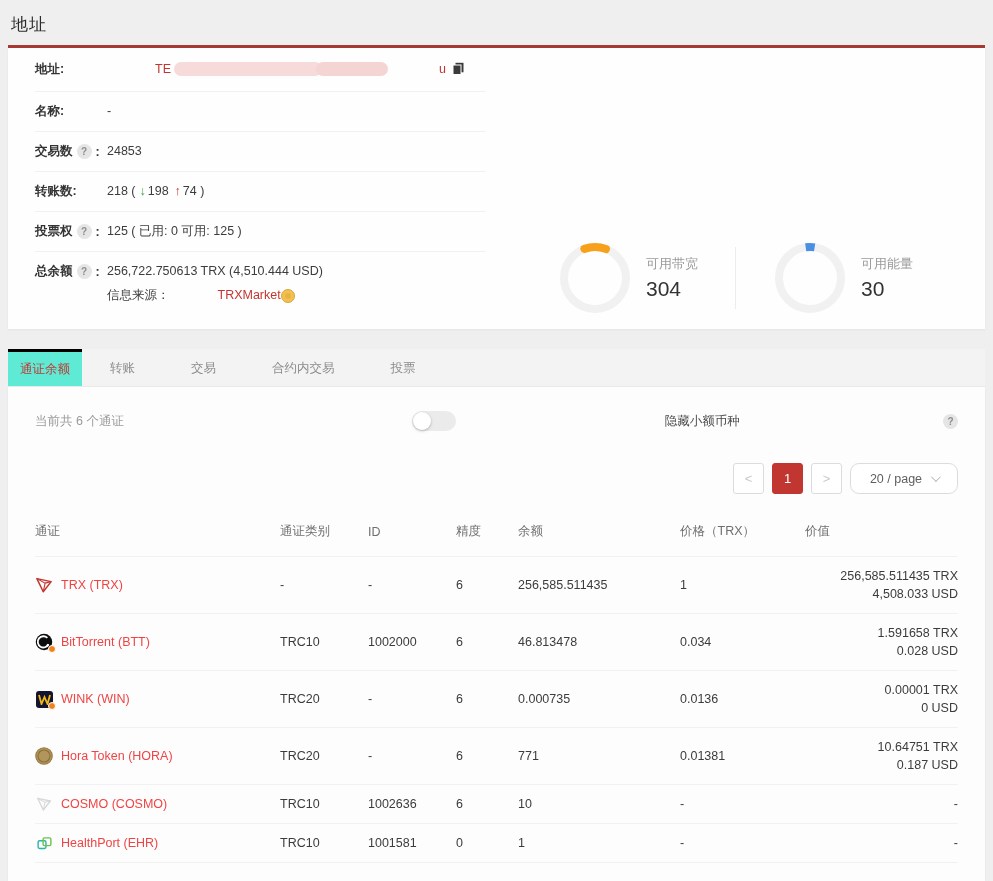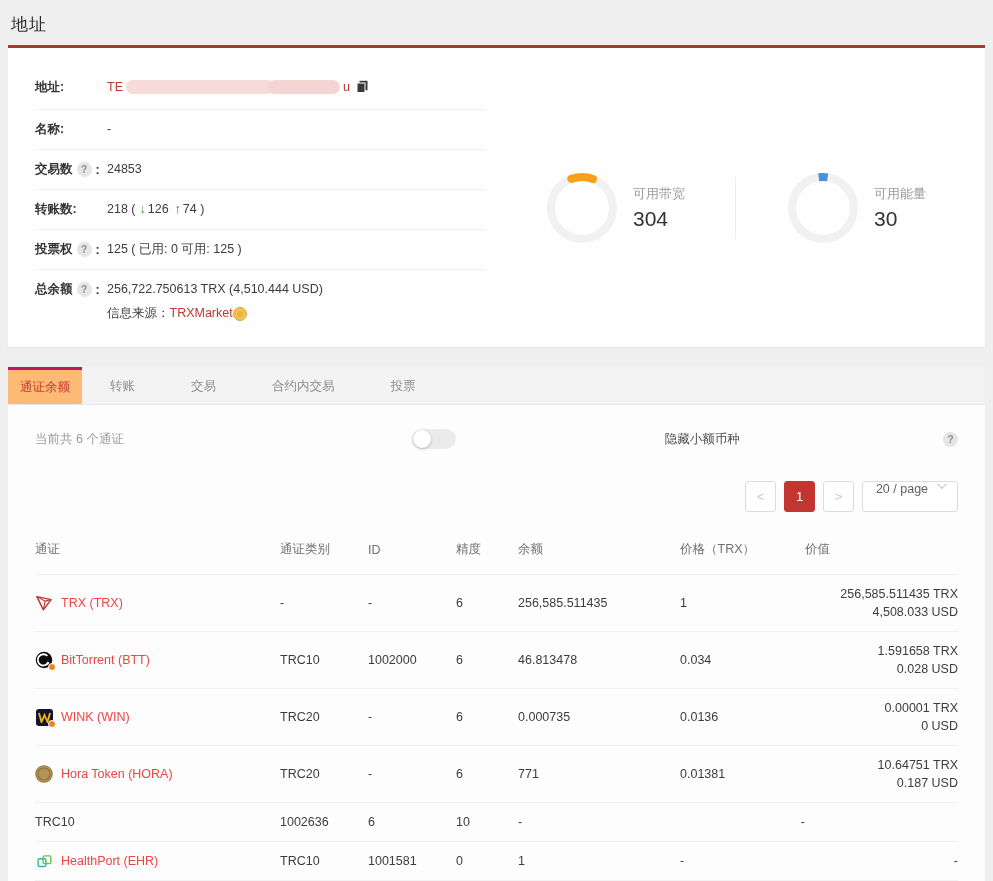--- a/index.html
+++ b/index.html
@@ -18,7 +18,7 @@
 
   
   .card { background:#fefefe; box-shadow:0 1px 2px rgba(0,0,0,.05); }
-  .info-card { display:flex; padding:20px 0 14px 0; }
+  .info-card { display:flex; padding:2px 0 14px 0;align-items:flex-end; }
   .info-left { width:478px; padding-left:27px; }
   .info-row { display:flex; align-items:flex-start; padding:11px 0; border-bottom:1px solid #f1f1f1; }
   .info-row:last-child { border-bottom:none; }

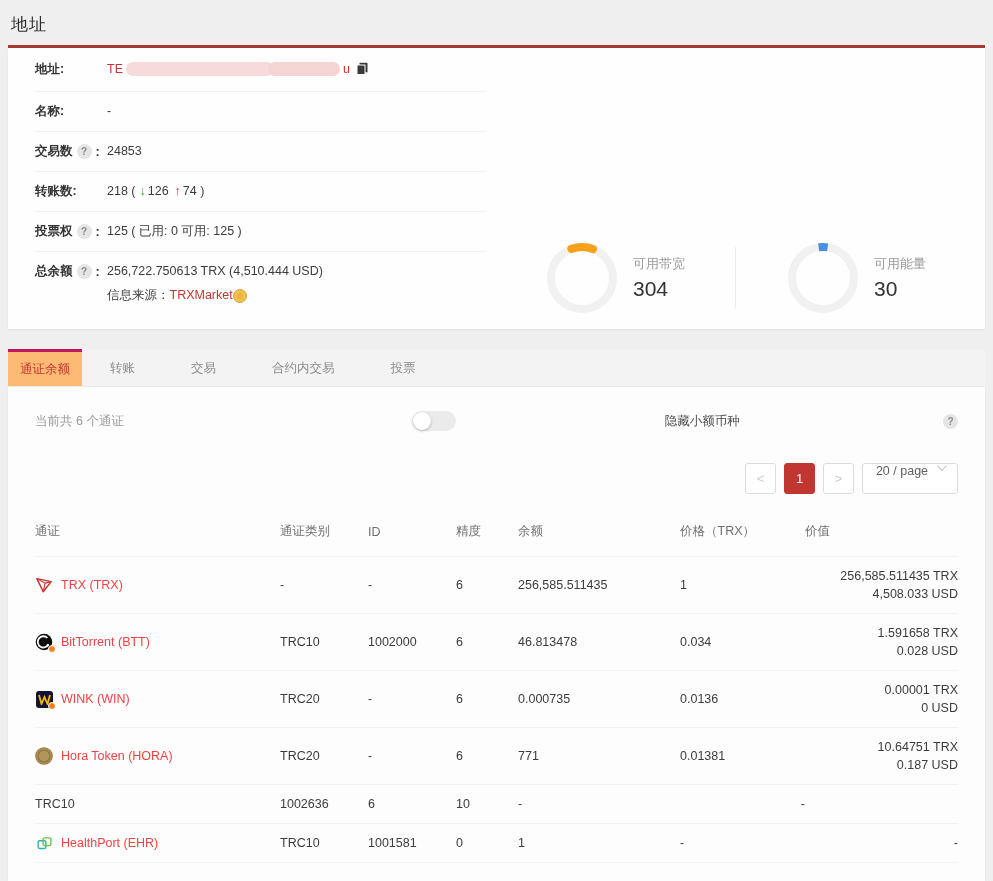--- a/index.html
+++ b/index.html
@@ -24,7 +24,7 @@
   .info-row:last-child { border-bottom:none; }
   .info-label { width:72px; font-weight:bold; color:#333; flex:0 0 auto; display:flex; align-items:center; gap:4px; white-space:nowrap; }
   .info-value { color:#3c3c3c; line-height:17px; }
-  .red-text { color:#c23631; }
+  .red-text { color:#c23631;margin-left:48px; }
   .redact { display:inline-block; height:14px; background:#f7dada; border-radius:8px; vertical-align:middle; }
   .redact.r1 { width:148px; margin:0 0 2px 3px; }
   .redact.r2 { width:72px; margin:0 3px 2px -6px; background:#f5d4d4; }

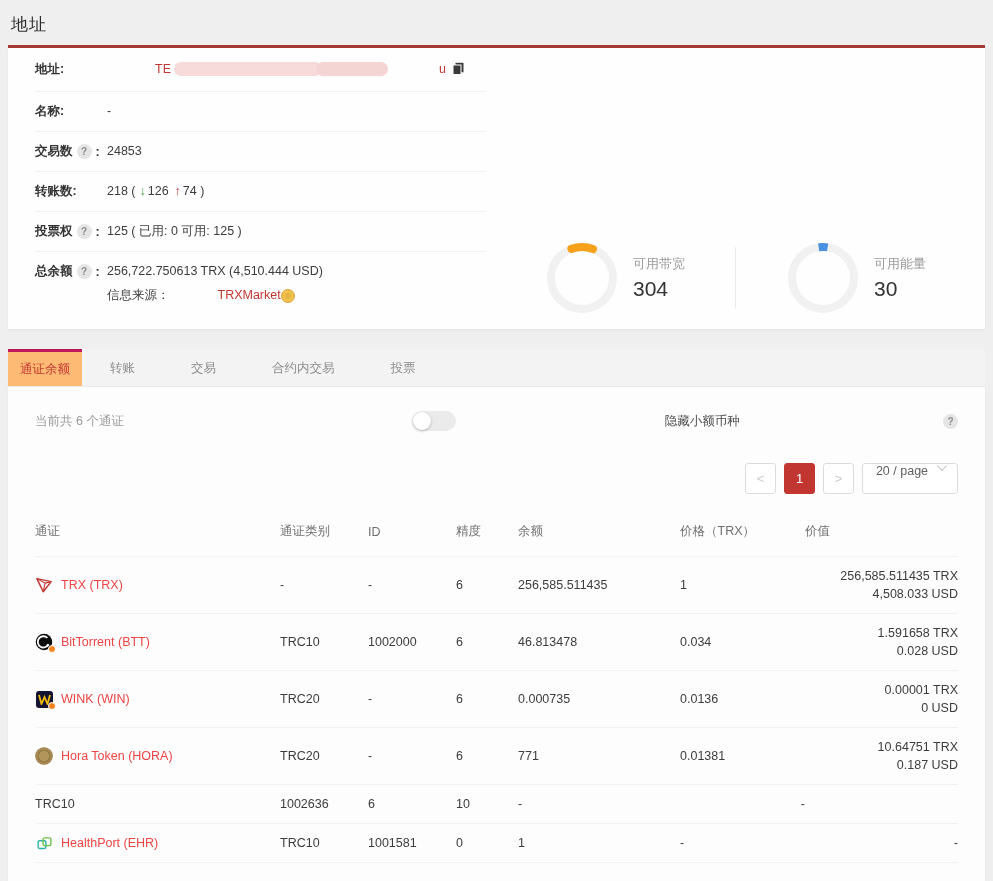--- a/index.html
+++ b/index.html
@@ -123,7 +123,7 @@
       <div class="info-row">
         <span class="info-label">转账数:</span>
         <span class="info-value">
-          <span>218 (</span><span class="arrow-down">↓</span><span>126</span><span class="arrow-up">↑</span><span>74</span> <span>)</span>
+          <span>218 (</span><span class="arrow-down">↓</span><span>198</span><span class="arrow-up">↑</span><span>74</span> <span>)</span>
         </span>
       </div>
 

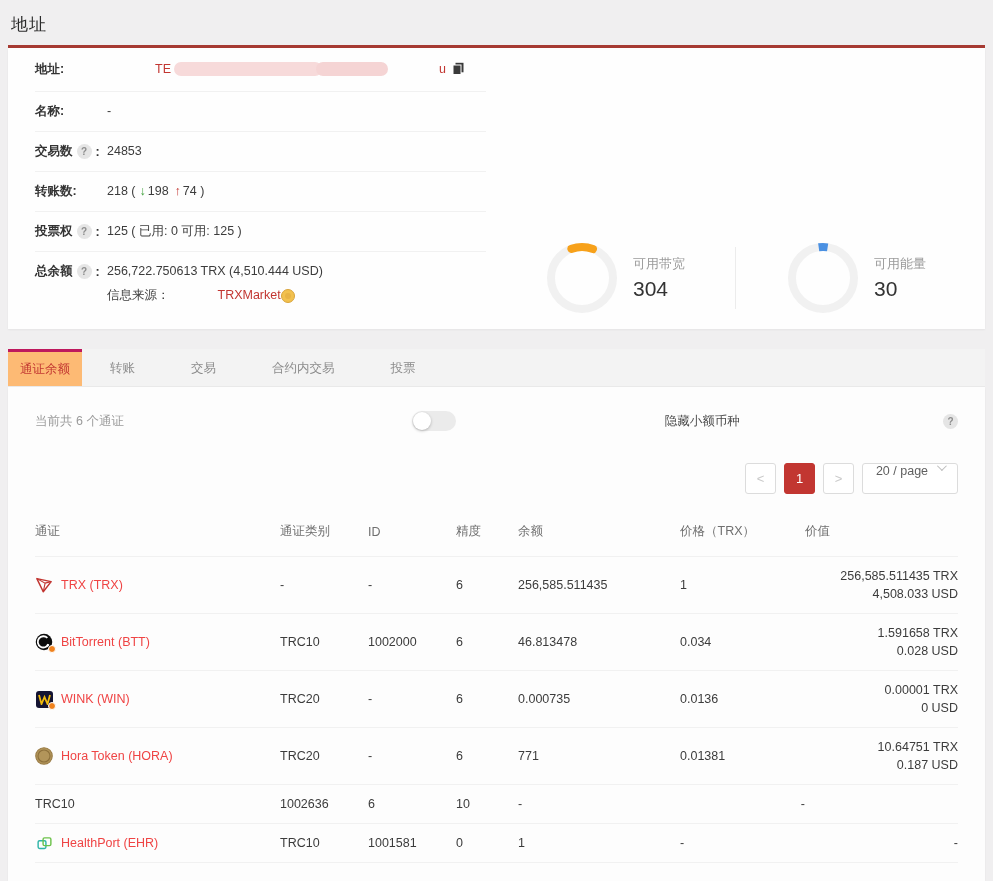--- a/index.html
+++ b/index.html
@@ -38,7 +38,7 @@
   .coin-icon::after { content:""; position:absolute; inset:3px; border-radius:50%; background:#e8b345; }
 
   
-  .gauges { flex:1; display:flex; align-items:center; justify-content:center; gap:16px; padding-top:14px; }
+  .gauges { flex:1; display:flex; align-items:center; justify-content:center; gap:3px; padding-top:14px; }
   .gauge { display:flex; align-items:center; gap:14px; }
   .gauge-text .g-label { color:#9a9a9a; font-size:13px; margin-bottom:4px; }
   .gauge-text .g-value { color:#333; font-size:21px; }

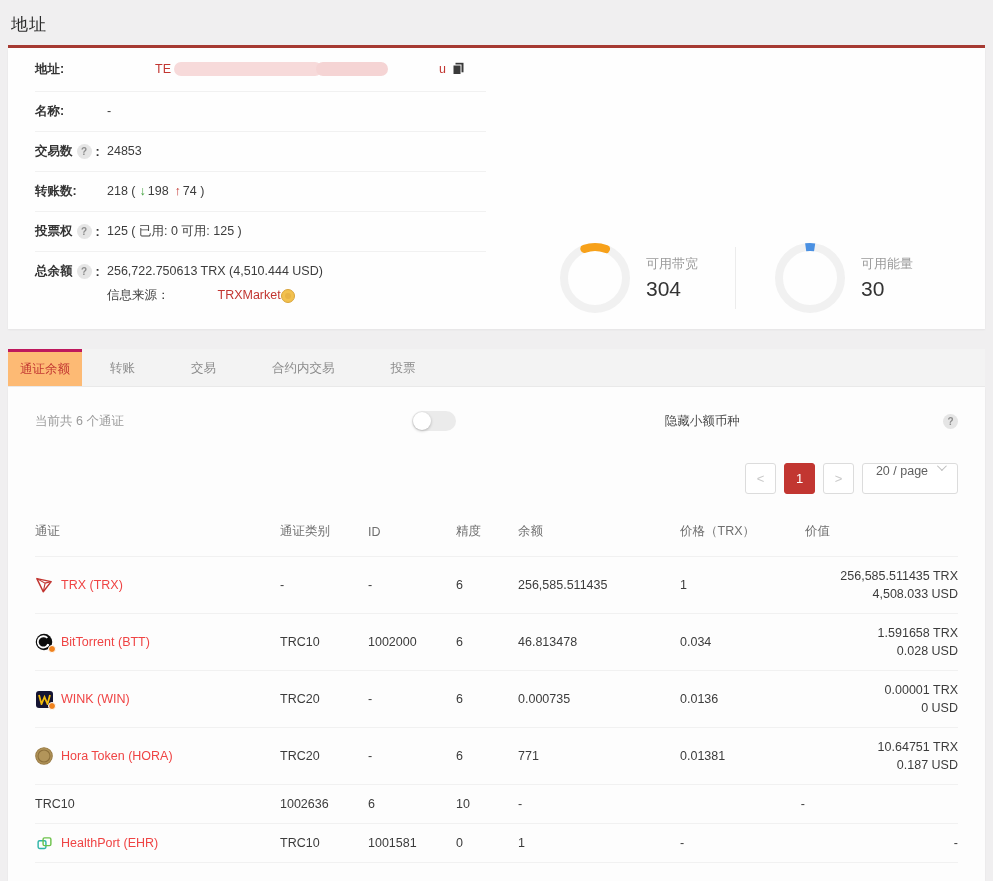--- a/index.html
+++ b/index.html
@@ -47,7 +47,7 @@
   
   .tabs { display:flex; background:#f3f3f3; border-bottom:1px solid #e9e9e9; margin-top:20px; height:38px; }
   .tab { padding:0 28px; line-height:38px; color:#8b8b8b; cursor:pointer; white-space:nowrap; }
-  .tab.active { background:#fdba74; color:#c23631; border-top:3px solid #be185d; line-height:34px; padding:0 12px; }
+  .tab.active { background:#5eead4; color:#c23631; border-top:3px solid #000000; line-height:34px; padding:0 12px; }
 
   
   .content { background:#fdfdfd; padding:0 27px 18px 27px; box-shadow:0 1px 2px rgba(0,0,0,.05); margin-bottom:15px; }

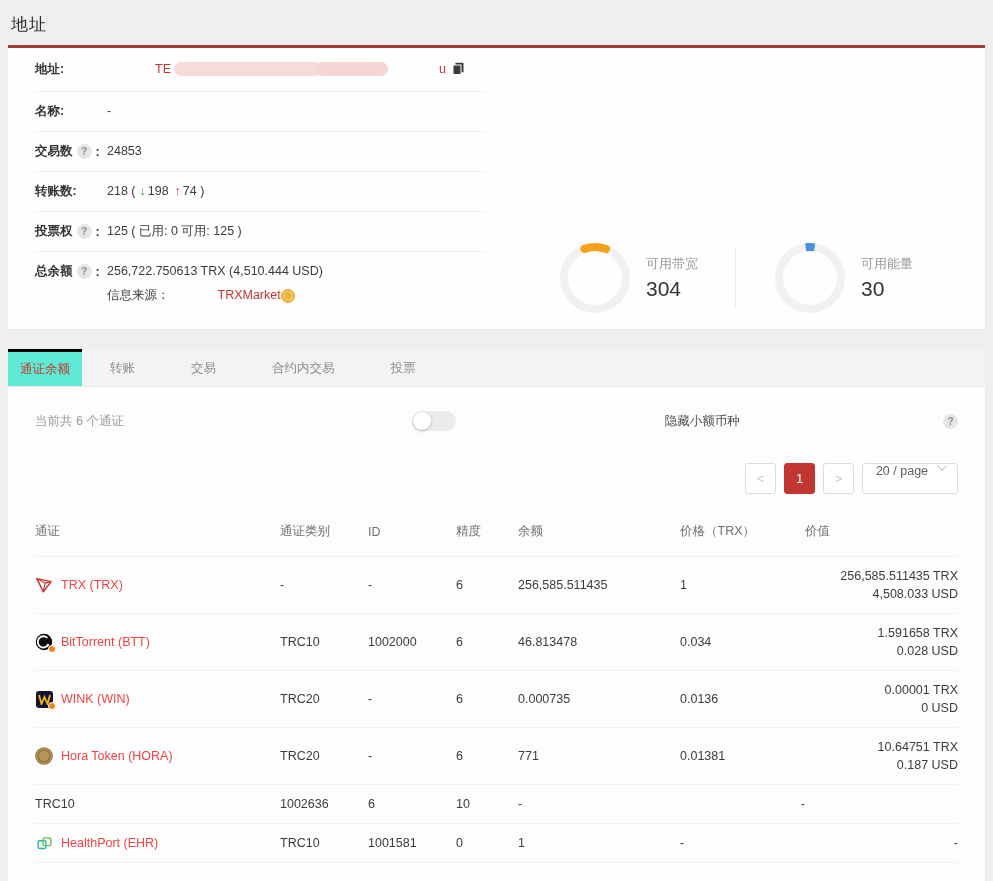--- a/index.html
+++ b/index.html
@@ -64,8 +64,8 @@
   .page-btn { width:31px; height:31px; border:1px solid #dcdcdc; border-radius:3px; background:#fff; color:#c9c9c9;
               display:flex; align-items:center; justify-content:center; font-size:13px; cursor:pointer; }
   .page-btn.active { background:#c23631; border-color:#c23631; color:#fff; }
-  .page-size { width:96px; height:31px; border:1px solid #dcdcdc; border-radius:3px; background:#fff; color:#5f5f5f;
-               display:flex; align-items:flex-start; justify-content:center; gap:9px; cursor:pointer; }
+  .page-size { width:108px; height:31px; border:1px solid #dcdcdc; border-radius:9px; background:#fff; color:#5f5f5f;
+               display:flex; align-items:center; justify-content:center; gap:9px; cursor:pointer; }
   .chev { width:7px; height:7px; border:solid #bdbdbd; border-width:0 1px 1px 0; transform:rotate(45deg) translateY(-2px); }
 
   

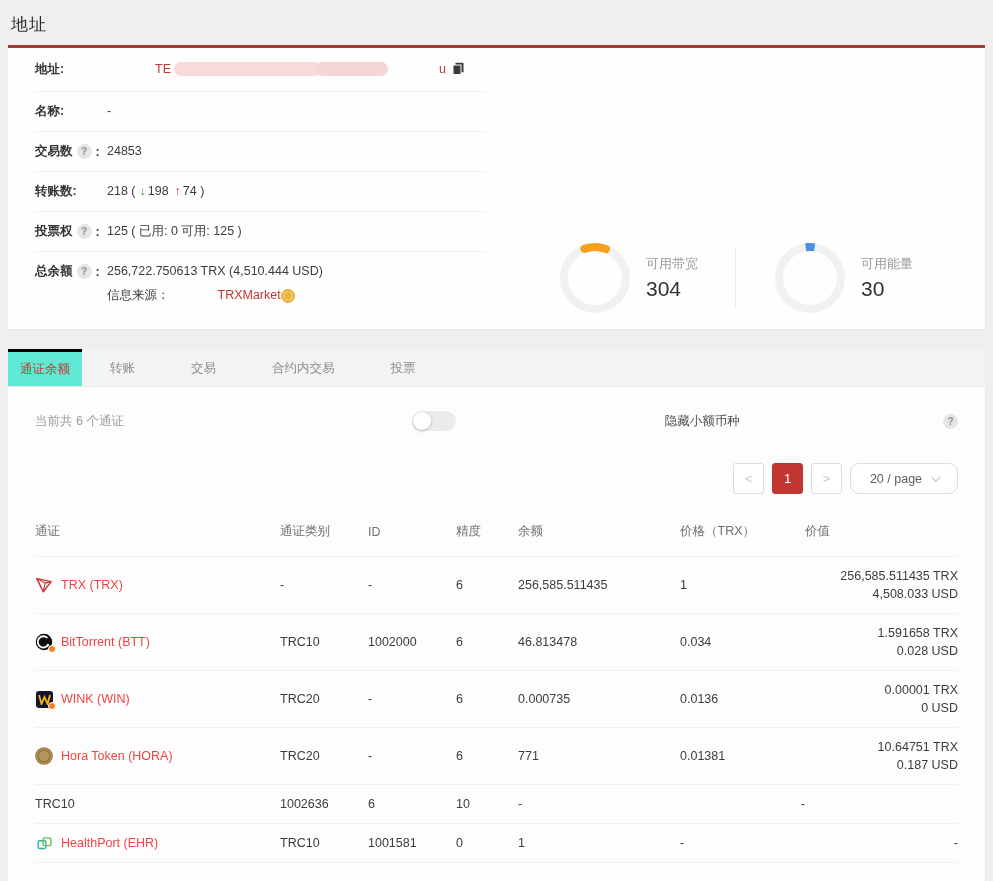--- a/index.html
+++ b/index.html
@@ -308,6 +308,15 @@
       </div>
 
       <div class="t-row t-body">
+        <div class="token-cell">
+          <span class="token-icon">
+            <svg width="16" height="16" viewBox="0 0 24 24">
+                <path d="M2.5 3.5 L21.5 7.5 L11 21 Z" fill="none" stroke="#d8d8d8" stroke-width="2" stroke-linejoin="round"></path>
+                <path d="M2.5 3.5 L13.5 9.5 L21.5 7.5 M13.5 9.5 L11 21" fill="none" stroke="#d8d8d8" stroke-width="1.5"></path>
+              </svg>
+          </span>
+          <span class="token-link">COSMO (COSMO)</span>
+        </div>
         <div>TRC10</div>
         <div>1002636</div>
         <div>6</div>

